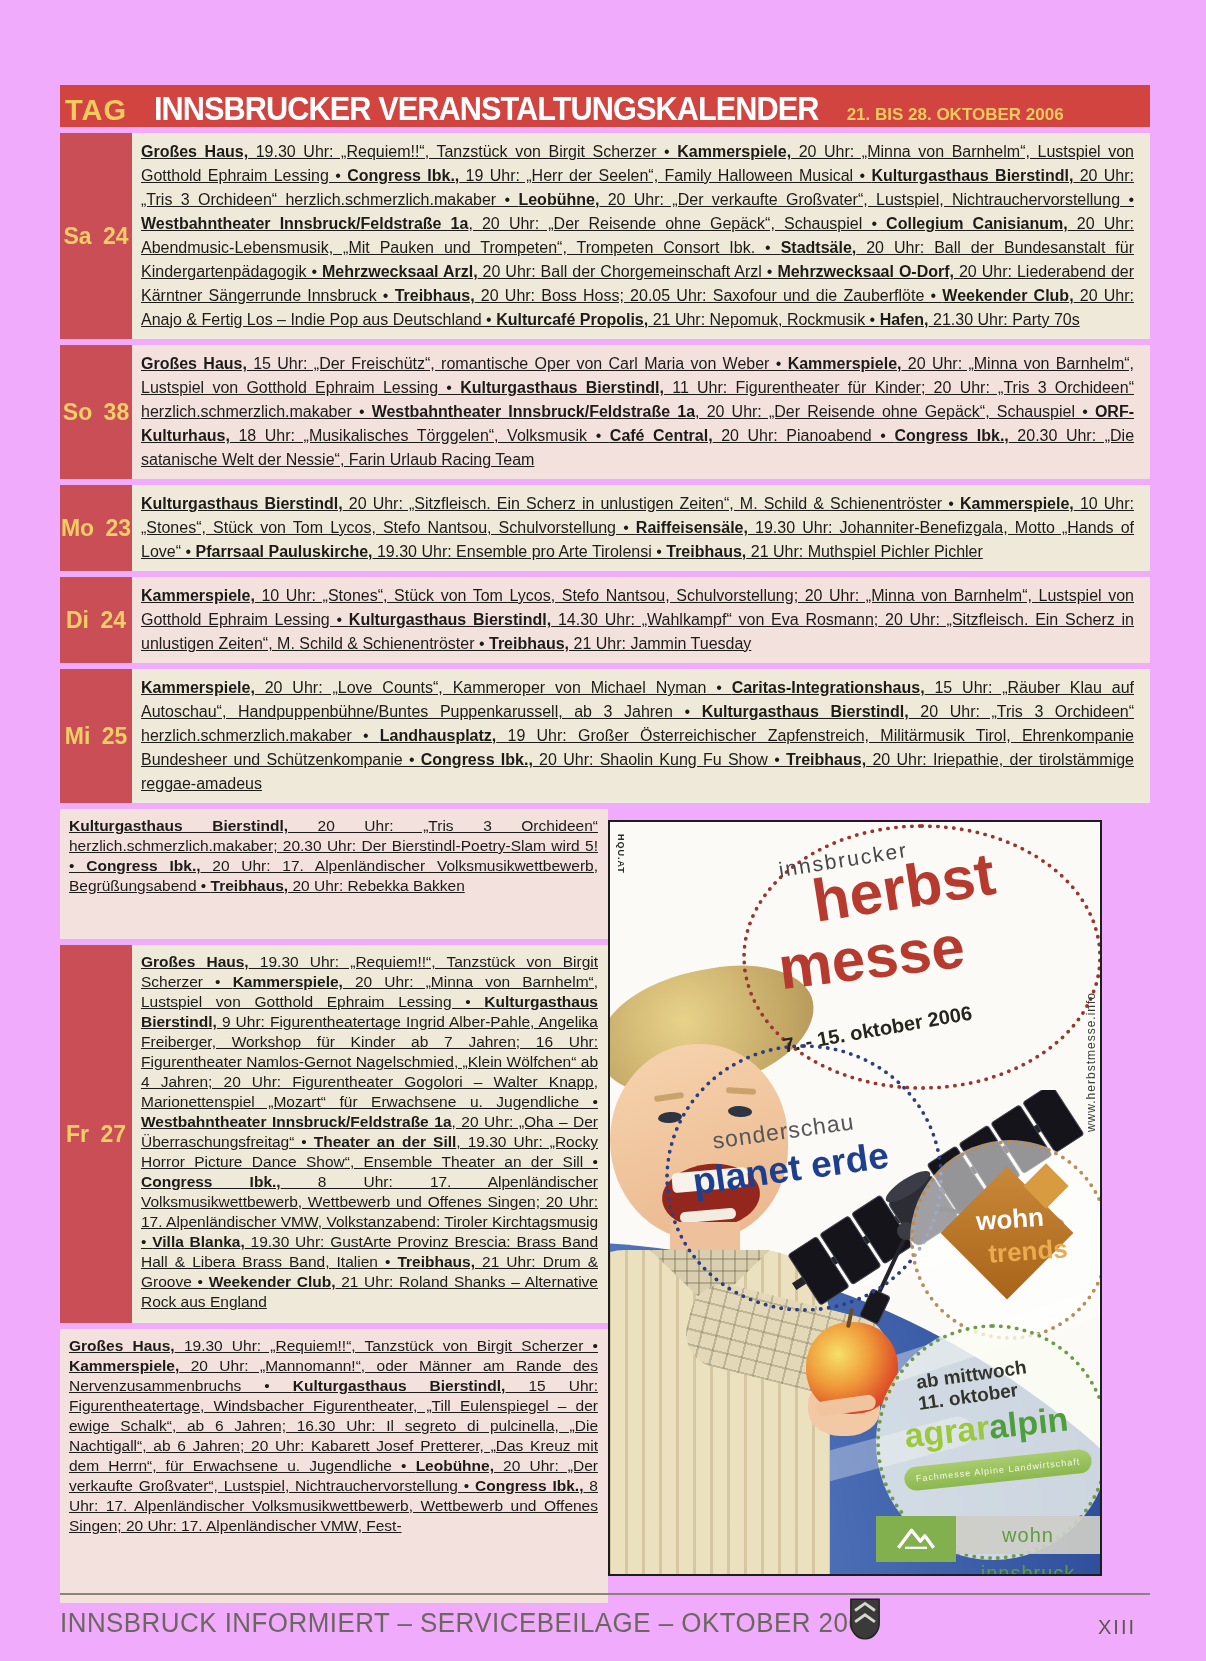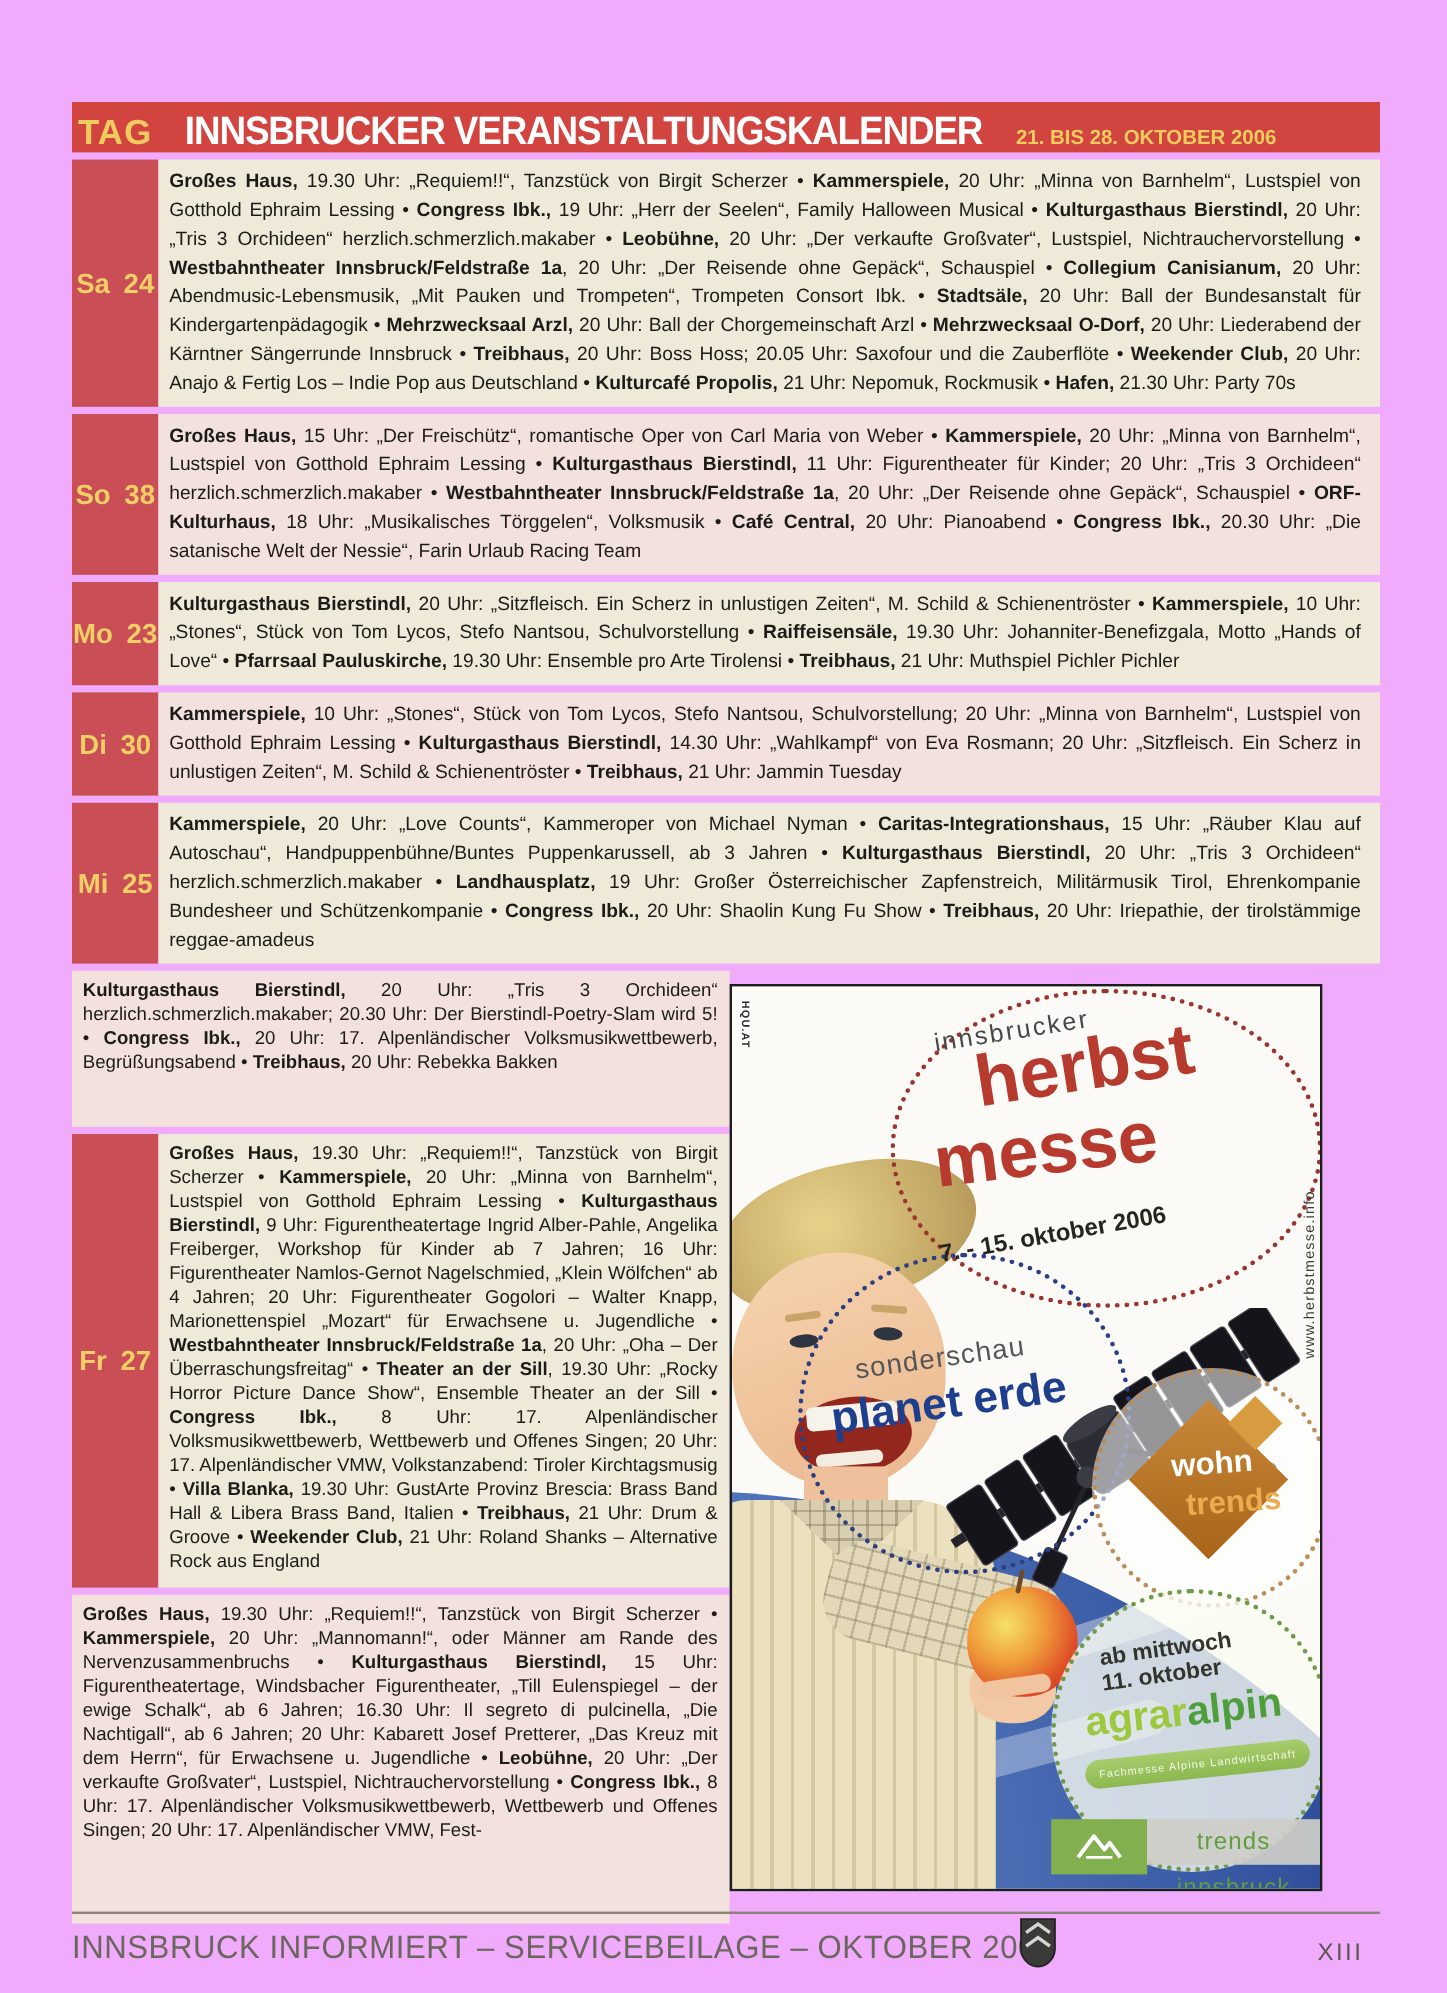--- a/index.html
+++ b/index.html
@@ -18,7 +18,7 @@
   .row{display:flex;margin-top:6px;}
   .bar{flex:0 0 72px;background:#c94e55;color:#f2cf66;font-weight:bold;font-size:23px;
        display:flex;align-items:center;justify-content:center;word-spacing:5px;}
-  .txt{flex:1;padding:7px 16px 7px 9px;font-size:16px;line-height:24px;text-align:justify;}
+  .txt{flex:1;padding:7px 16px 7px 9px;font-size:16px;line-height:24px;text-align:justify;text-decoration:underline;}
   .row.alt .txt{background:#f3e1de;}
   .row.plain .txt{background:#efe9d9;}
   .r0 .txt{min-height:166px}.r1 .txt{min-height:116px}.r2 .txt{min-height:70px}

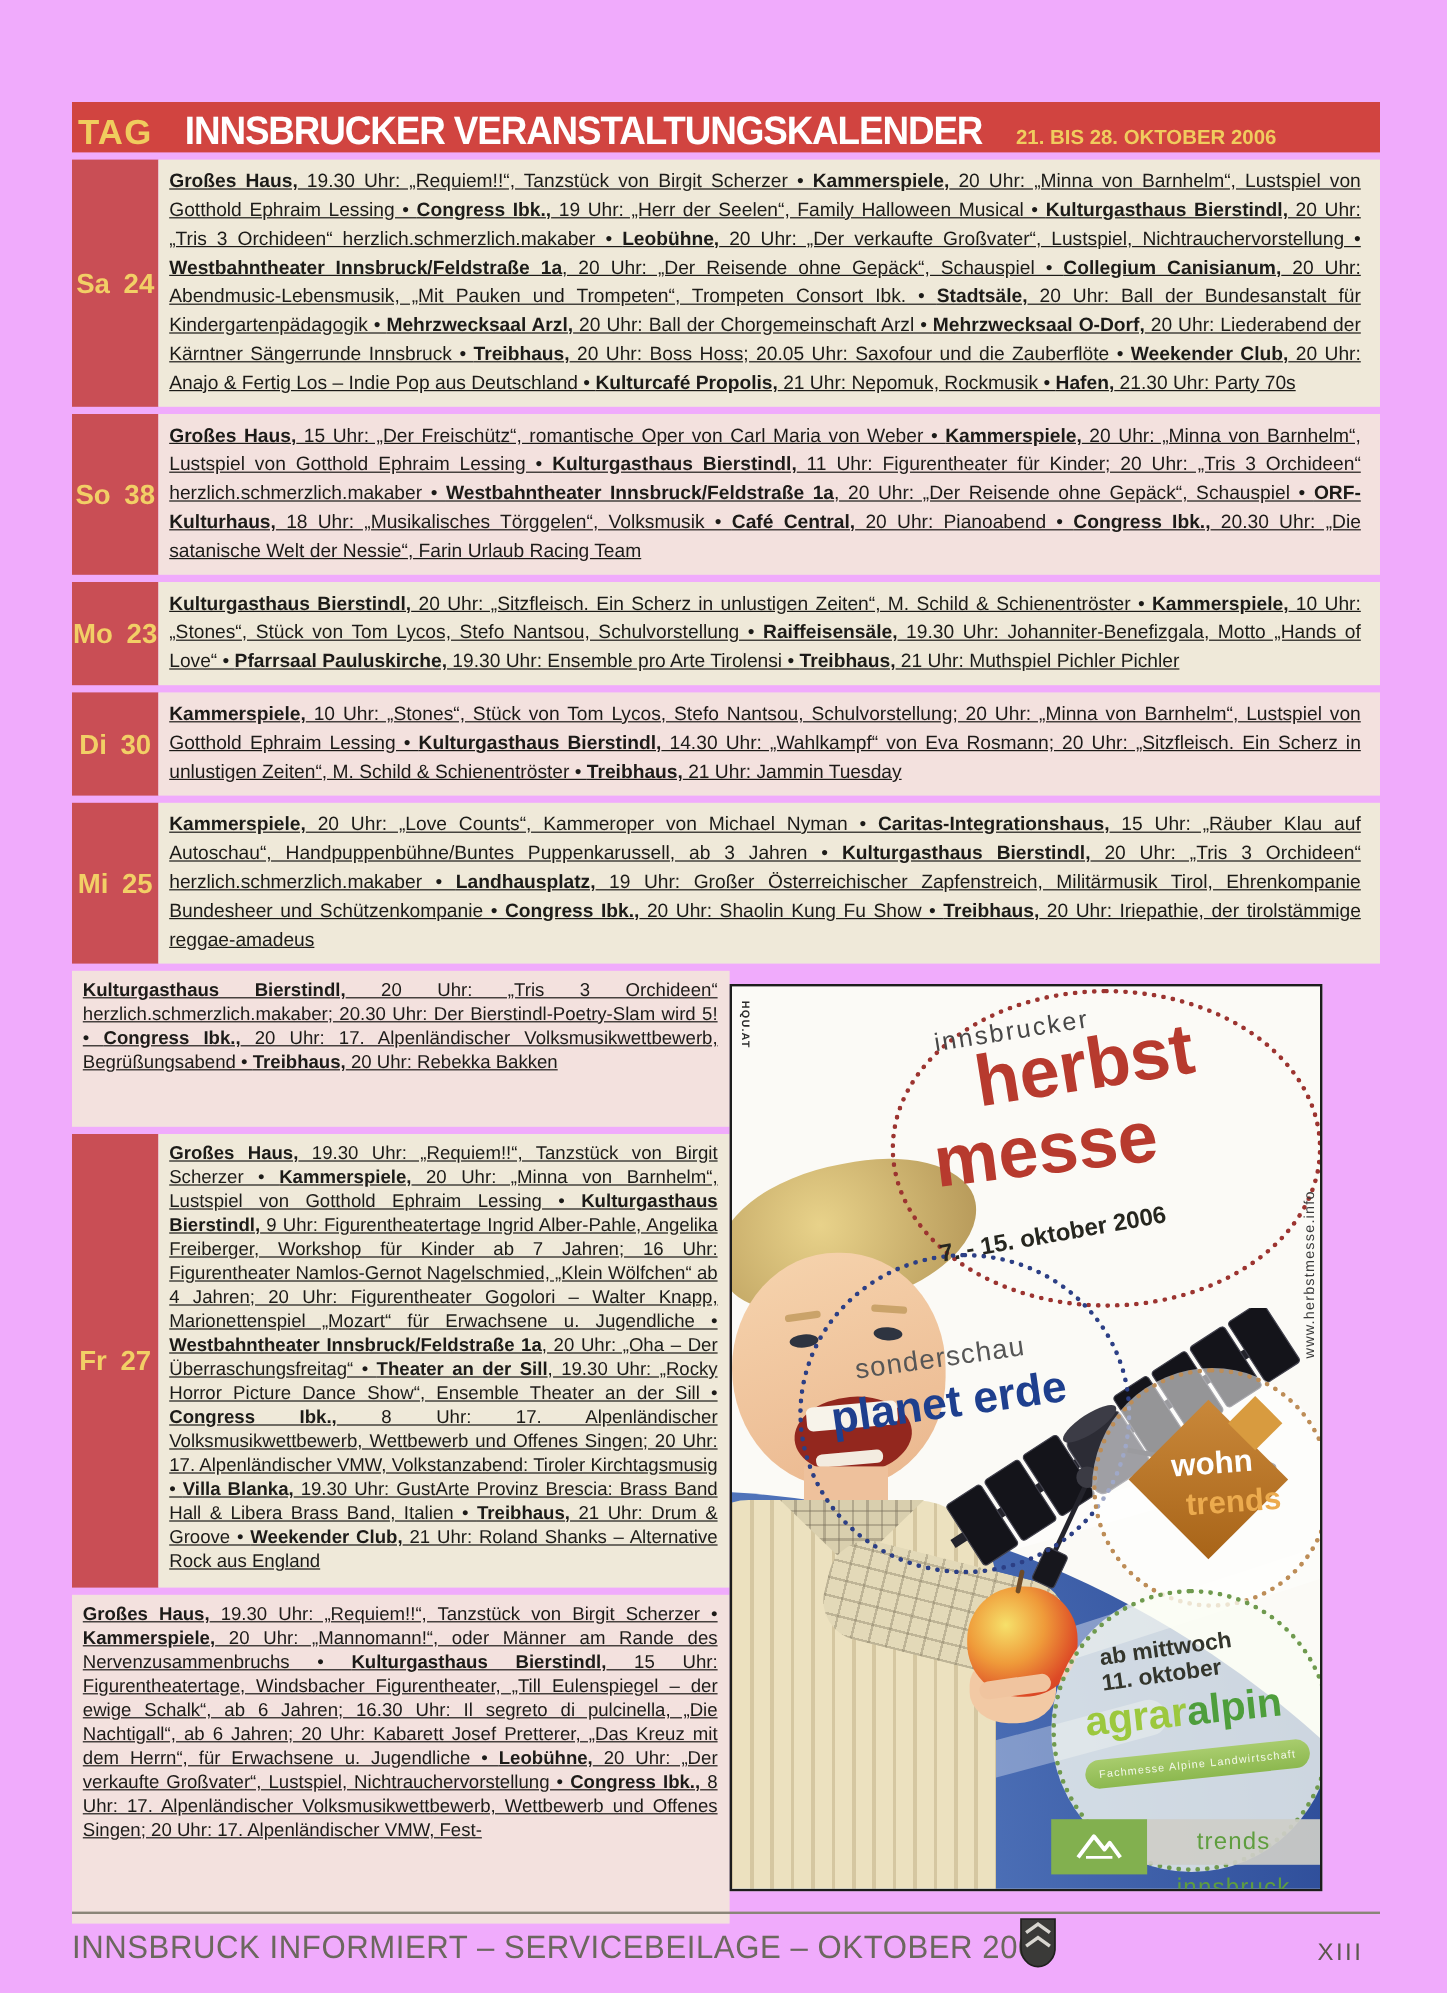--- a/index.html
+++ b/index.html
@@ -157,7 +157,7 @@
 
     <section class="row alt r3">
       <div class="bar">
-          <span>Di 30</span>
+          <span>Di 24</span>
         </div>
       <div class="txt"><b>Kammerspiele,</b> 10 Uhr: „Stones“, Stück von Tom Lycos, Stefo Nantsou, Schulvorstellung; 20 Uhr: „Minna von Barnhelm“, Lustspiel von Gotthold Ephraim Lessing • <b>Kulturgasthaus Bierstindl,</b> 14.30 Uhr: „Wahlkampf“ von Eva Rosmann; 20 Uhr: „Sitzfleisch. Ein Scherz in unlustigen Zeiten“, M. Schild &amp; Schienentröster • <b>Treibhaus,</b> 21 Uhr: Jammin Tuesday</div>
     </section>

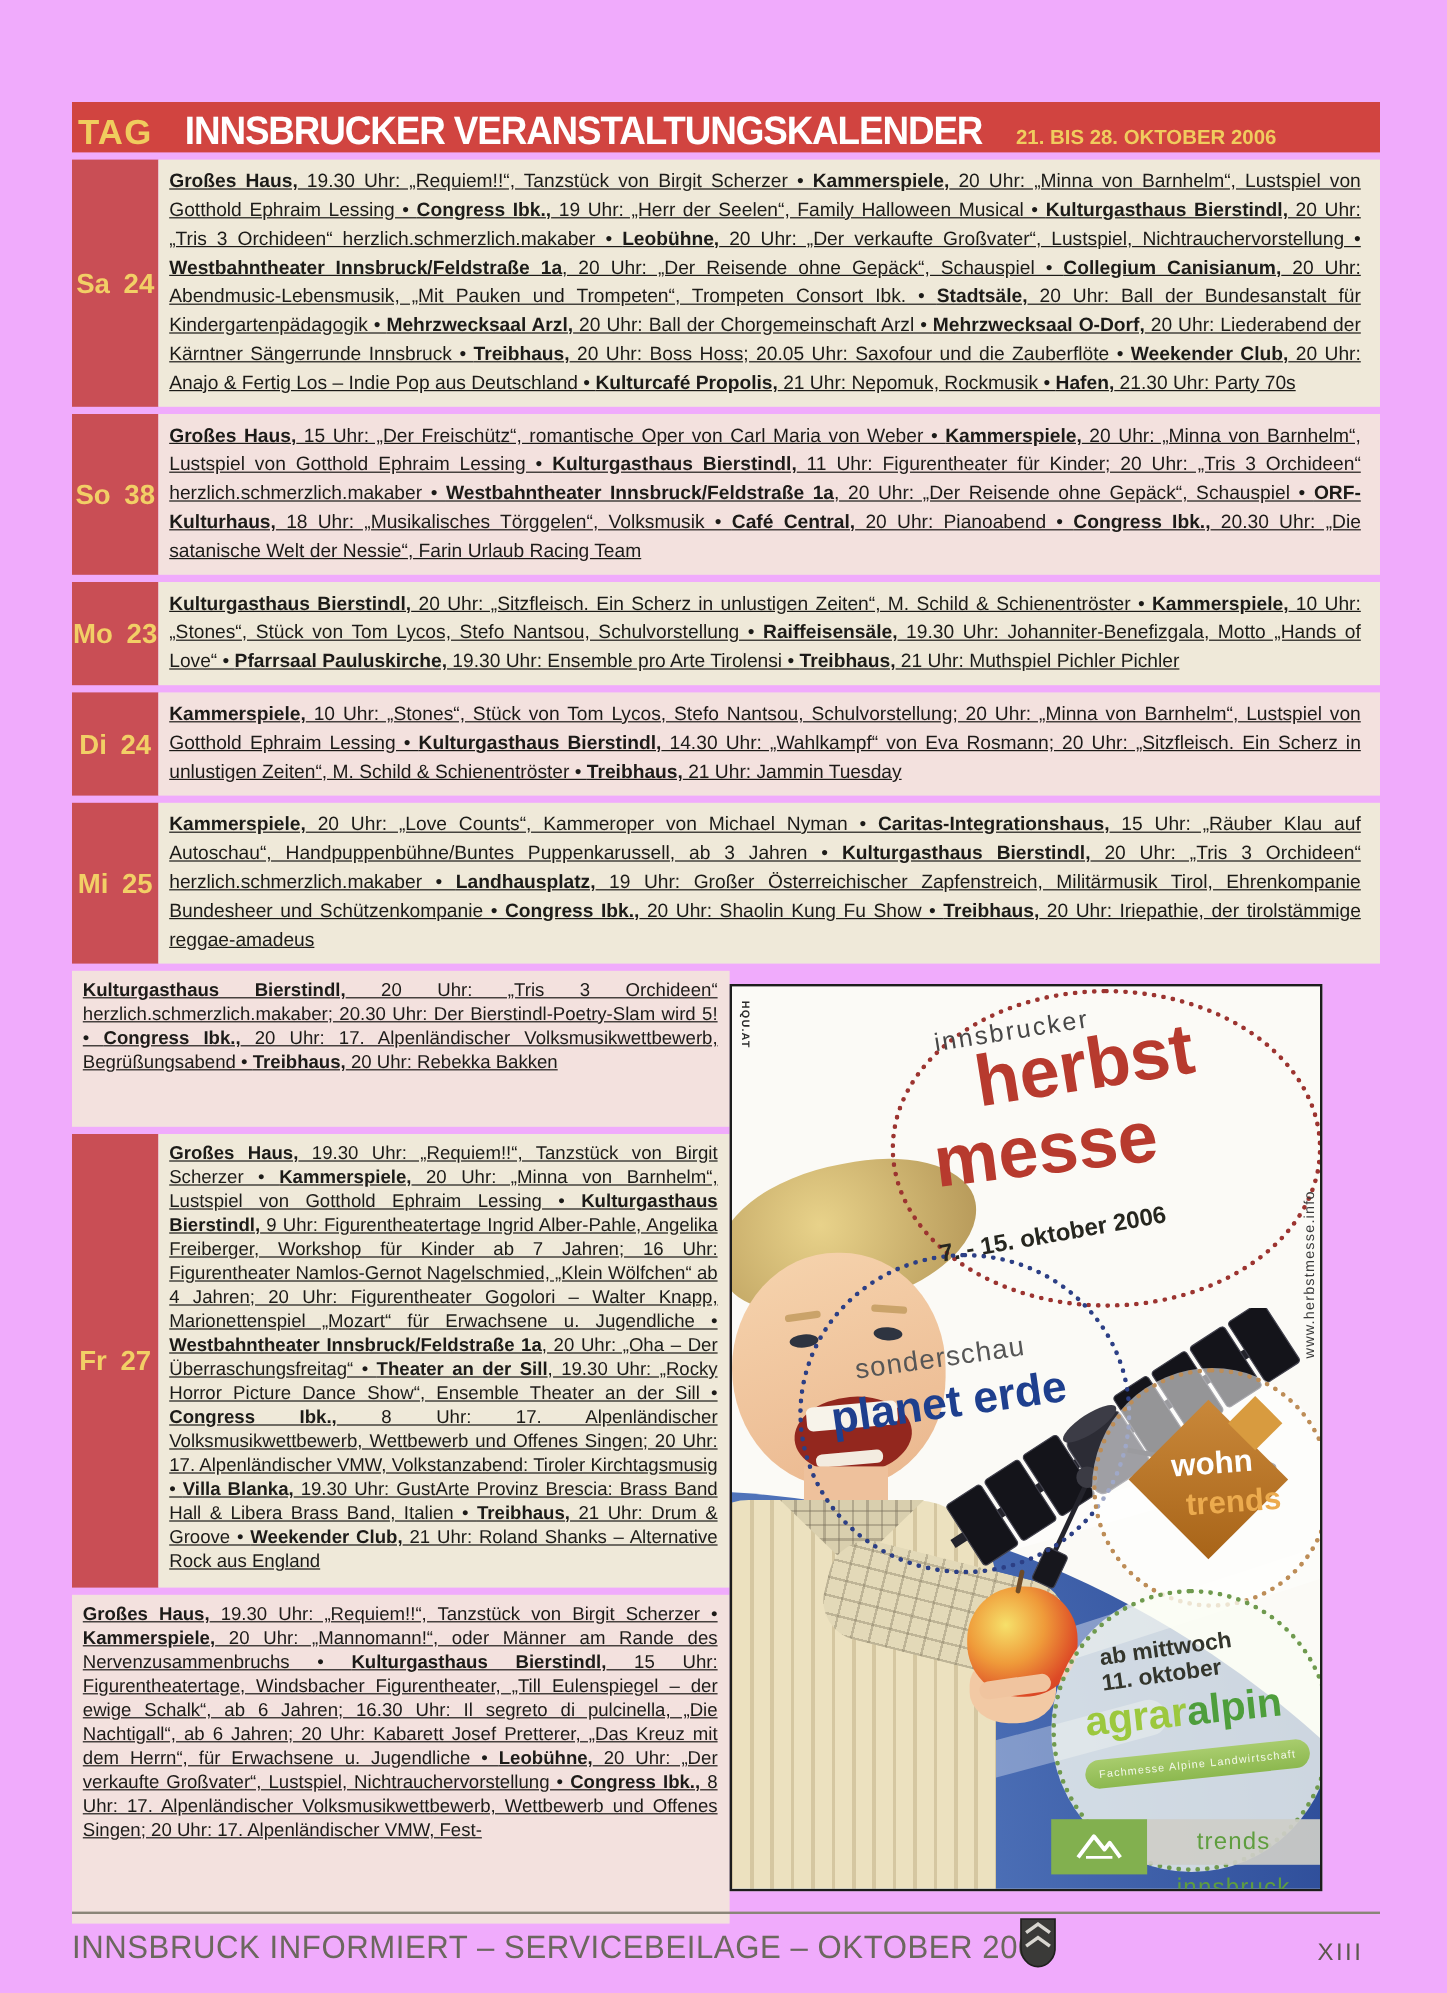--- a/index.html
+++ b/index.html
@@ -270,7 +270,7 @@
             <path d="M10 20 h20" stroke="#ffffff" stroke-width="2"></path>
           </svg>
         </div>
-        <div class="abs mi-gray">trends innsbruck</div>
+        <div class="abs mi-gray">wohn innsbruck</div>
 
         <div class="abs vtext" style="left:6px;top:12px;">HQU.AT</div>
         <div class="abs vtext2" style="right:2px;top:170px;">www.herbstmesse.info</div>

